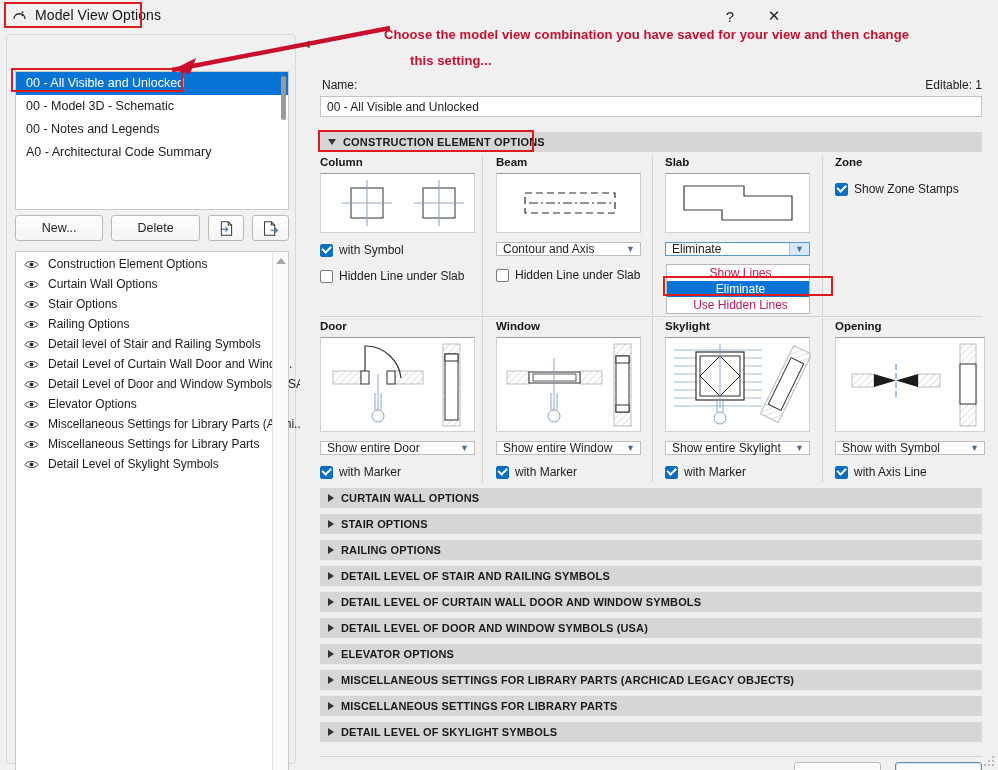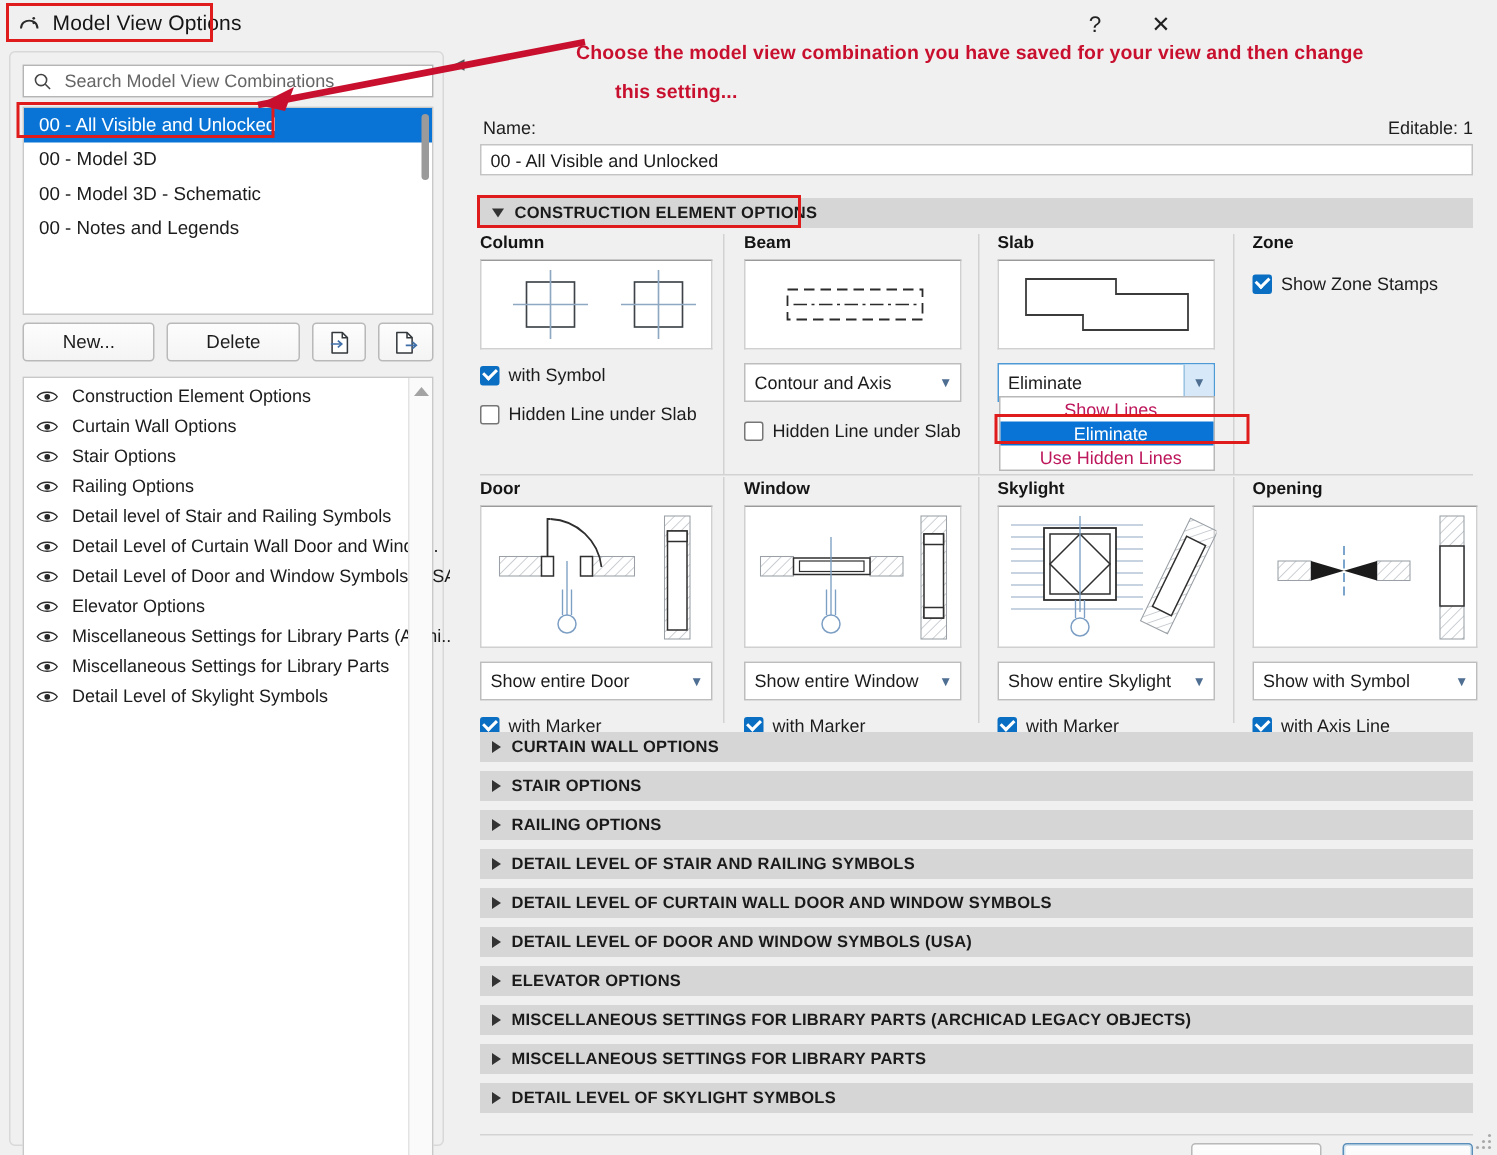--- a/index.html
+++ b/index.html
@@ -138,13 +138,6 @@
 
   <div class="left-panel">
 
-    <div class="search-box">
-      <svg width="13" height="13" viewBox="0 0 16 16">
-        <circle cx="6.6" cy="6.6" r="4.6" fill="none" stroke="#444" stroke-width="1.3"></circle>
-        <line x1="10.1" y1="10.1" x2="14" y2="14" stroke="#444" stroke-width="1.3"></line>
-      </svg>
-      <input class="search-input" type="text" placeholder="Search Model View Combinations" style="">
-    </div>
 
     <div class="combos">
       <div class="combo-row sel">00 - All Visible and Unlocked</div>

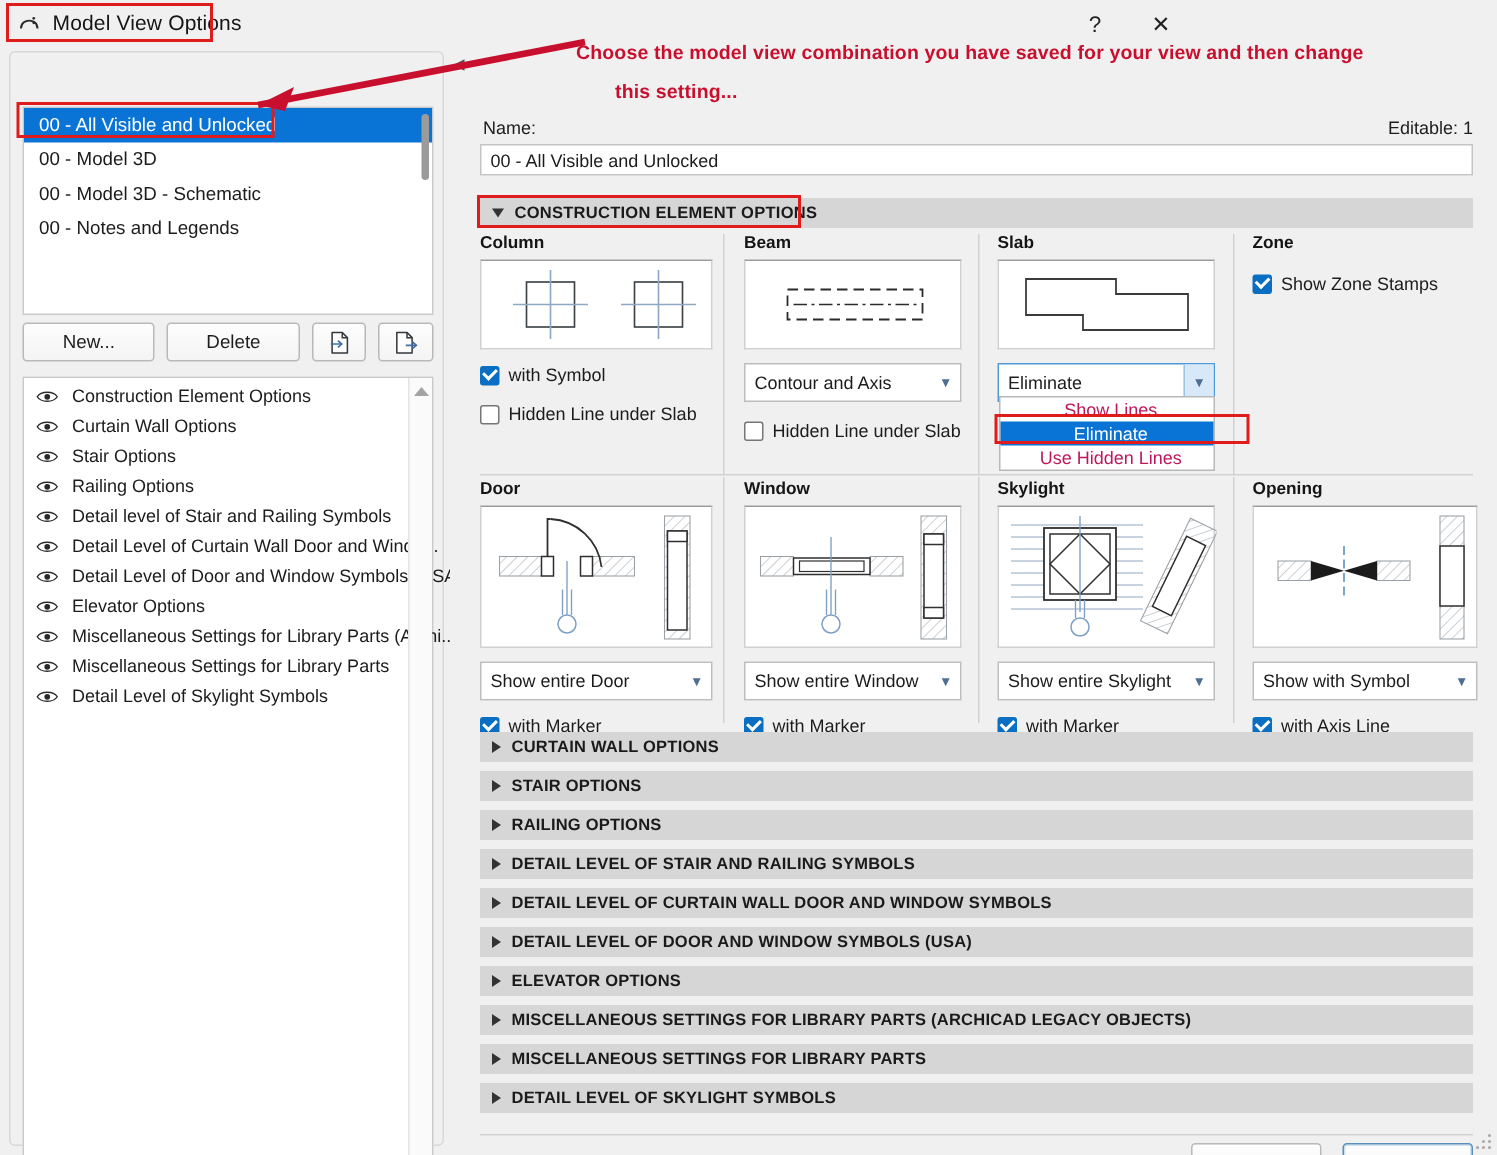--- a/index.html
+++ b/index.html
@@ -141,7 +141,6 @@
 
     <div class="combos">
       <div class="combo-row sel">00 - All Visible and Unlocked</div>
-      <div class="combo-row">00 - Model 3D</div>
       <div class="combo-row">00 - Model 3D - Schematic</div>
       <div class="combo-row">00 - Notes and Legends</div>
       <div class="combos-scroll"></div>

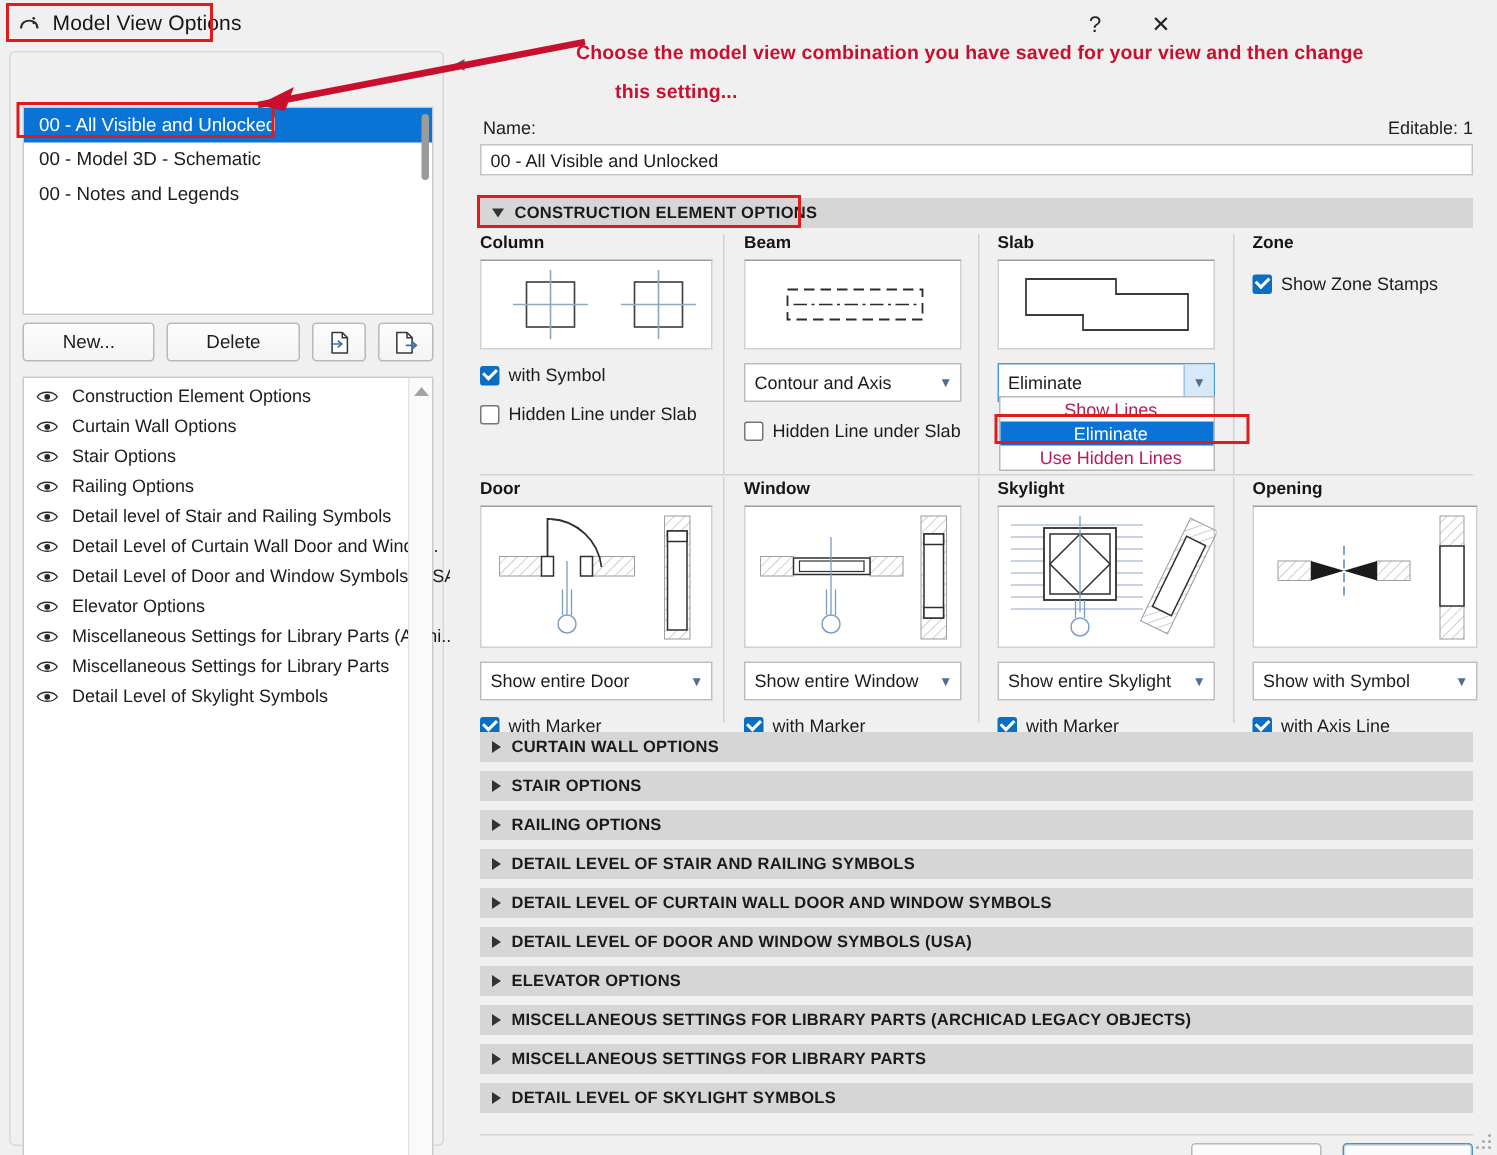--- a/index.html
+++ b/index.html
@@ -143,6 +143,7 @@
       <div class="combo-row sel">00 - All Visible and Unlocked</div>
       <div class="combo-row">00 - Model 3D - Schematic</div>
       <div class="combo-row">00 - Notes and Legends</div>
+      <div class="combo-row">A0 - Architectural Code Summary</div>
       <div class="combos-scroll"></div>
     </div>
     <div class="combo-redbox"></div>

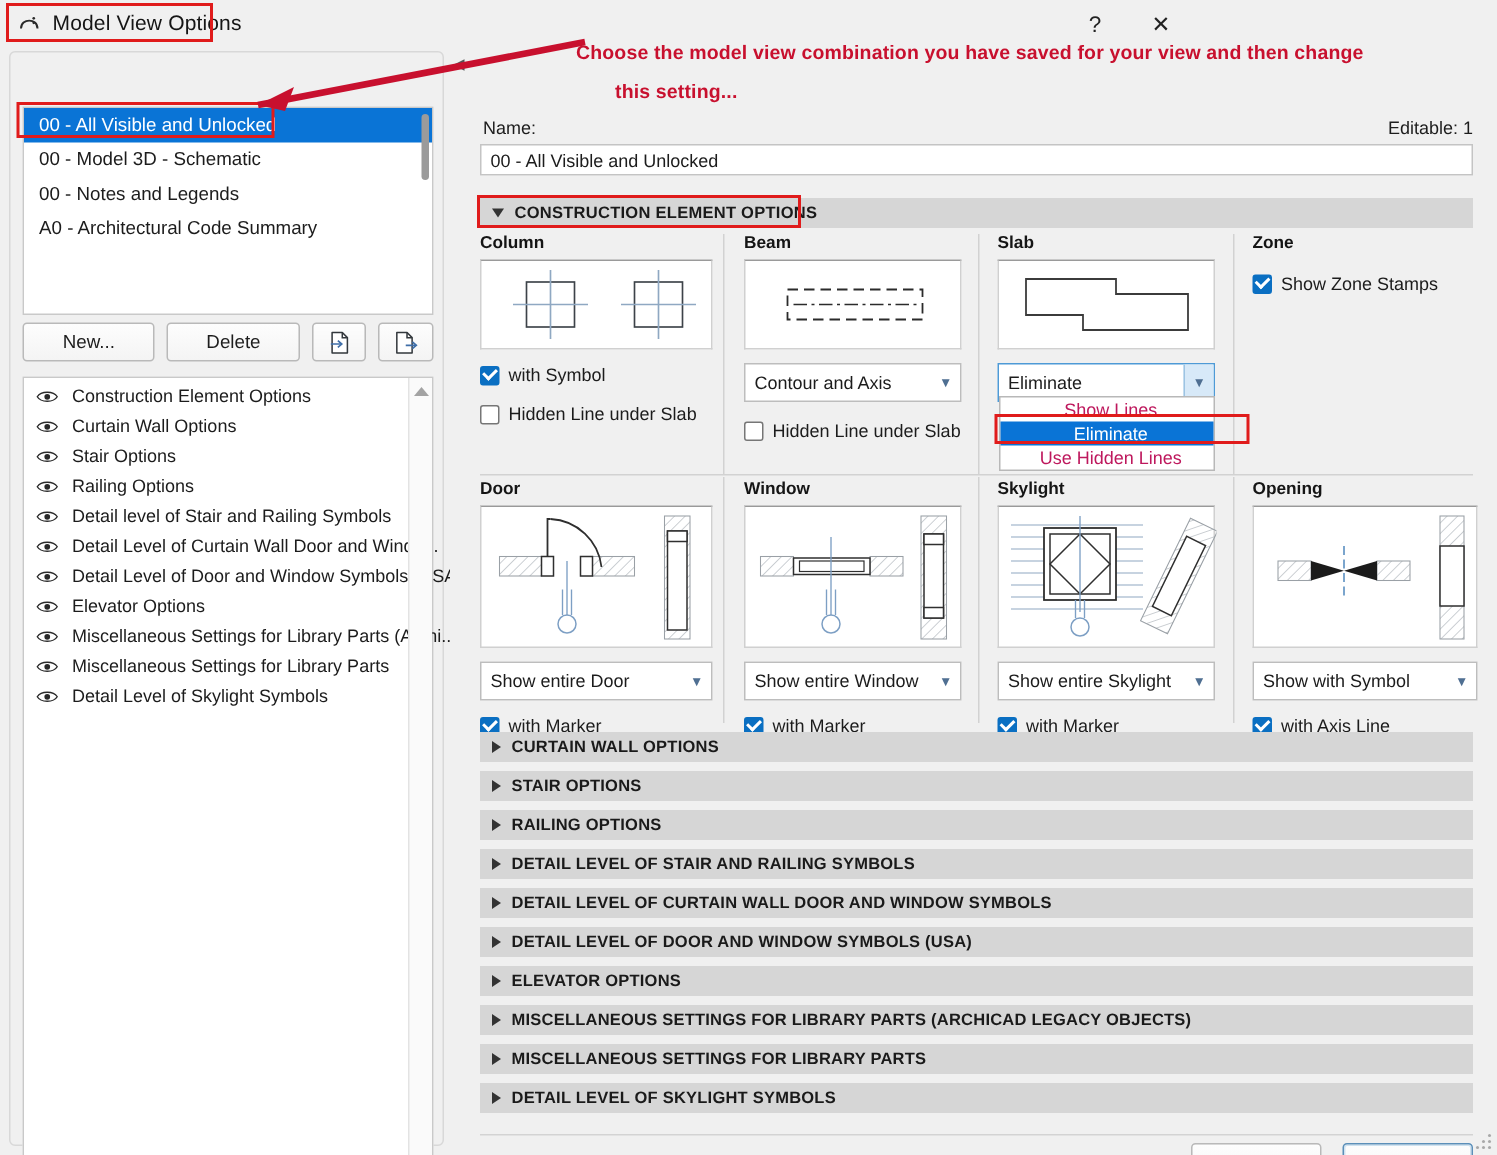--- a/index.html
+++ b/index.html
@@ -79,7 +79,7 @@
   .vline{position:absolute;width:1px;background:#d2d2d2;}
   .hline{position:absolute;height:1px;background:#d2d2d2;}
 
-  .select{height:26px;background:#fff;border:1px solid #bdbdbd;box-sizing:border-box;display:flex;
+  .select{height:14px;background:#fff;border:1px solid #bdbdbd;box-sizing:border-box;display:flex;
       align-items:center;padding-left:6px;font-size:12px;color:#1c1c1c;position:relative;text-align:center;}
   .select .chev{position:absolute;right:0;top:0;bottom:0;width:19px;display:flex;align-items:center;justify-content:center;
       color:#4f6f92;font-size:9px;}

